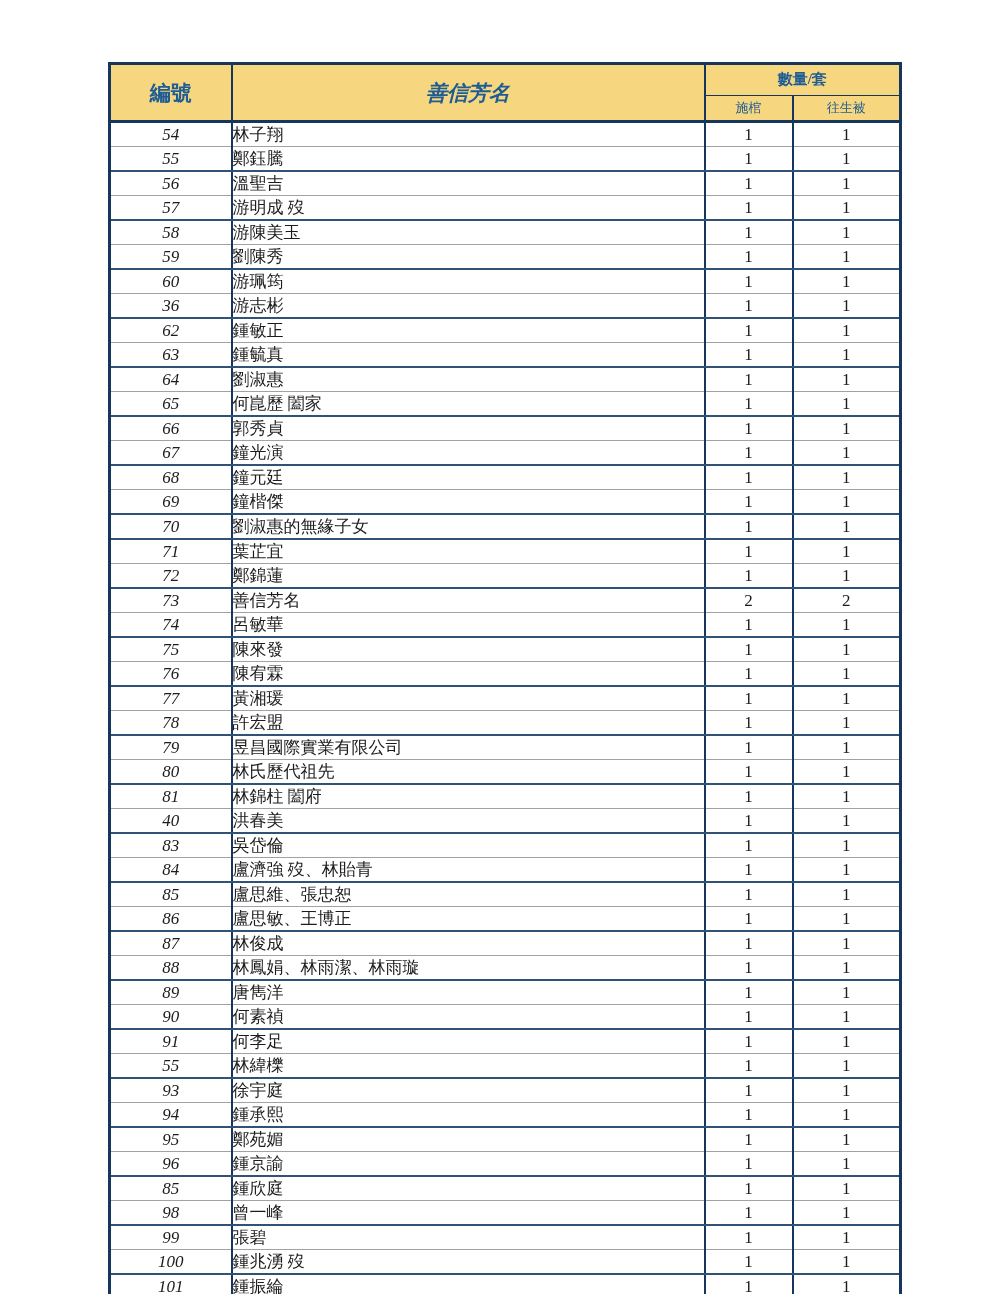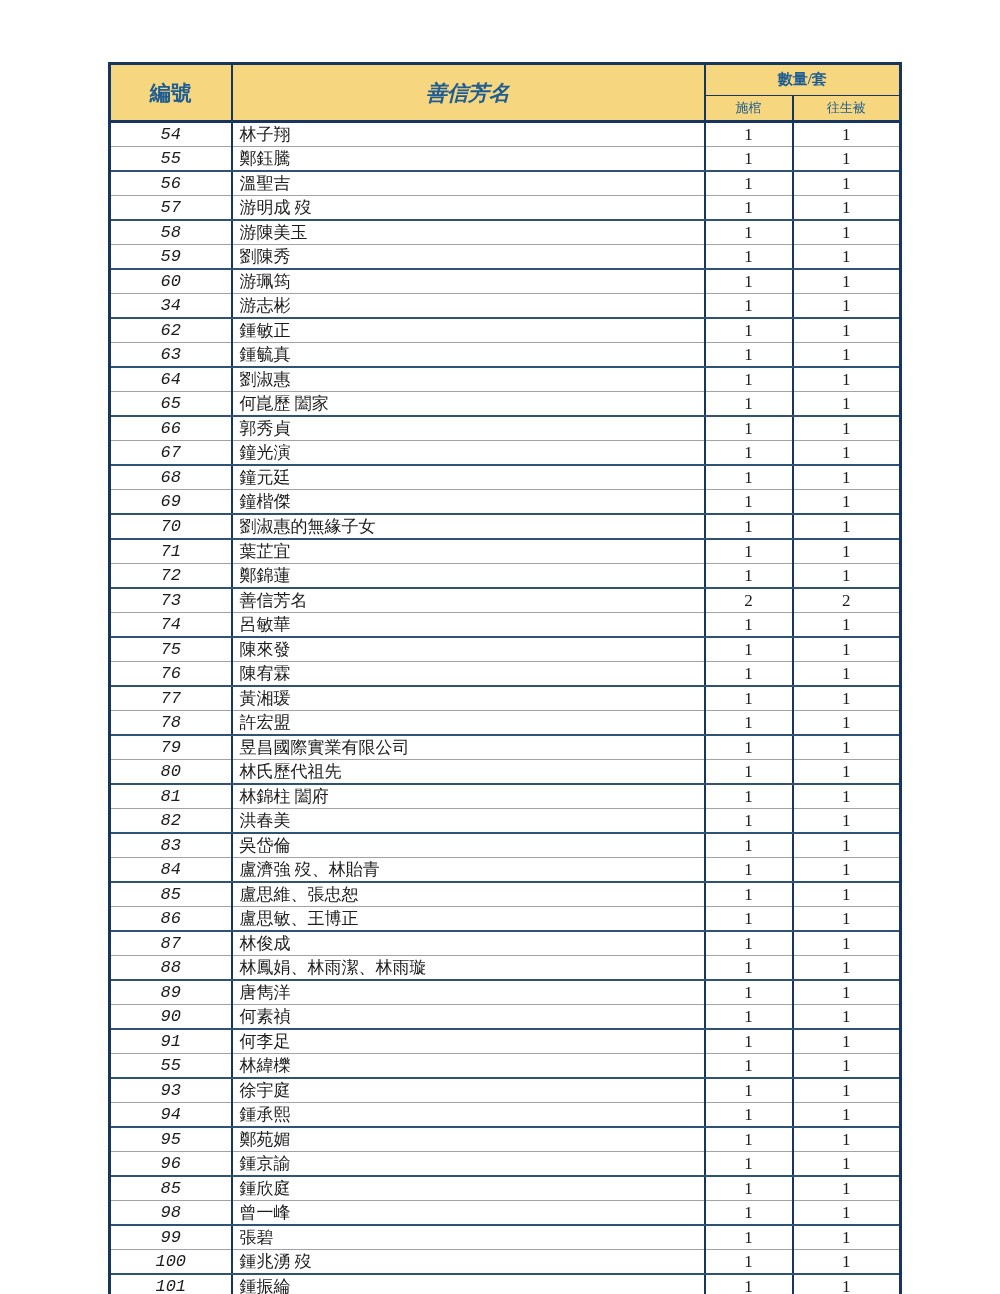--- a/index.html
+++ b/index.html
@@ -40,7 +40,6 @@
   td.id{
     text-align:center;font-style:italic;font-size:17px;
     border-right:2px solid var(--border-navy);
-    font-family:Liberation Mono, monospace;
   }
   td.name{
     text-align:left;padding-left:7px;

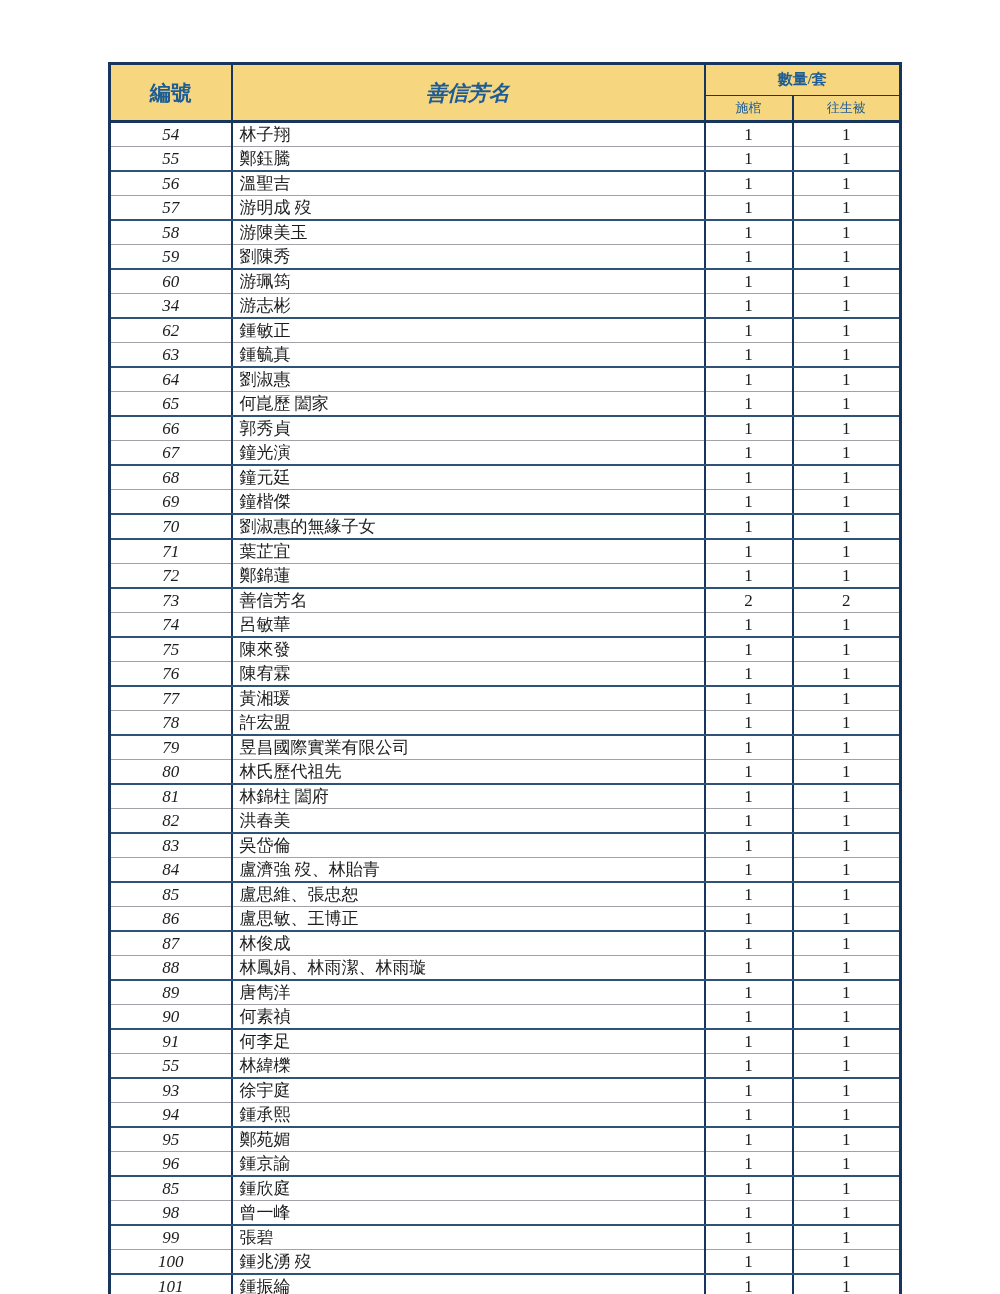--- a/index.html
+++ b/index.html
@@ -42,7 +42,7 @@
     border-right:2px solid var(--border-navy);
   }
   td.name{
-    text-align:left;padding-left:7px;
+    text-align:left;
     border-right:2px solid var(--border-navy);
   }
   td.coffin{text-align:center;border-right:2px solid var(--border-navy);}

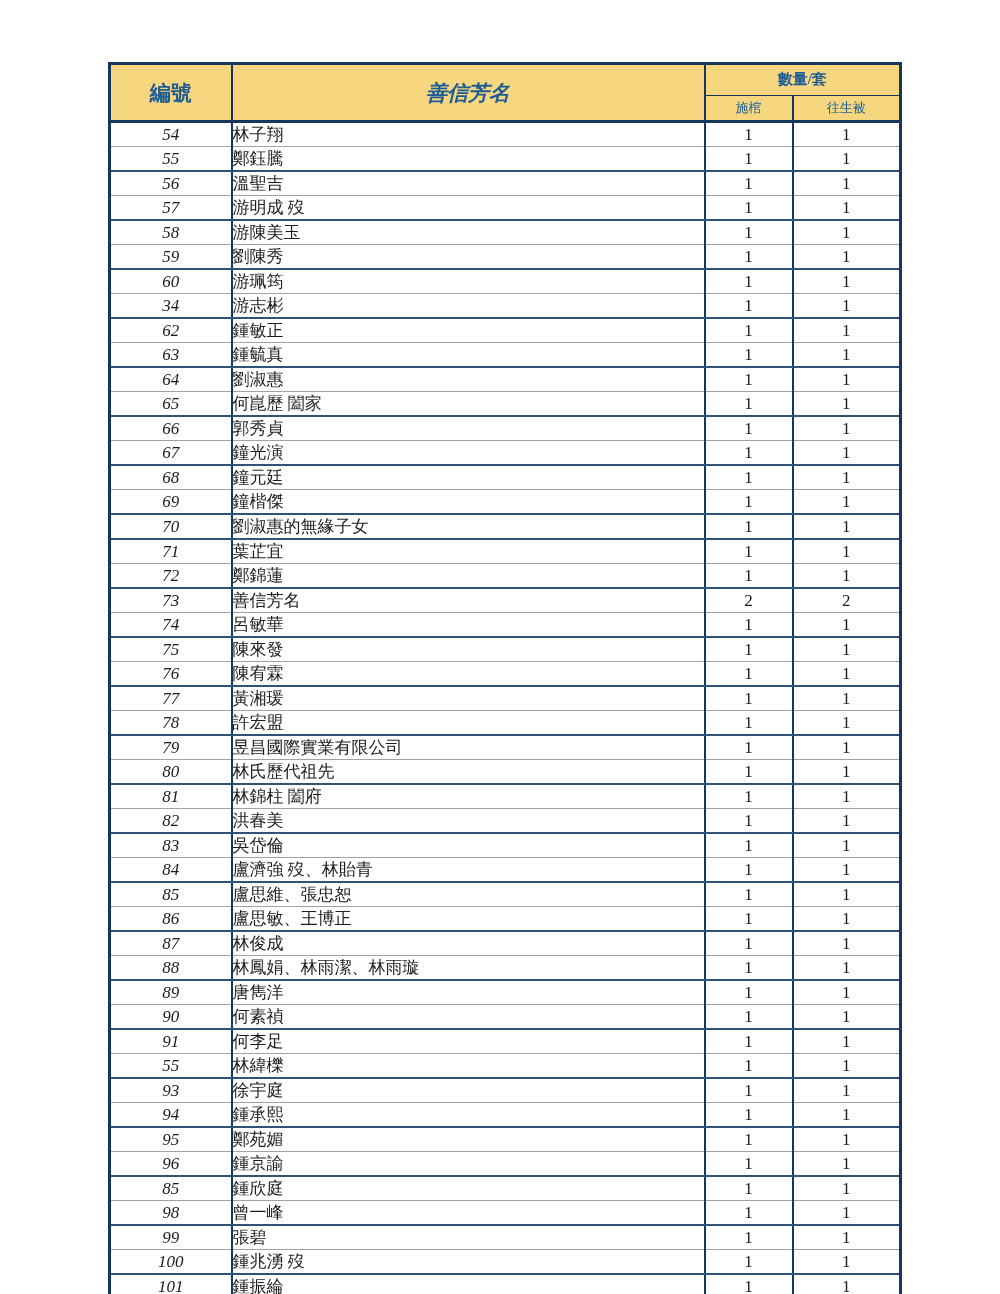--- a/index.html
+++ b/index.html
@@ -114,7 +114,7 @@
     <td class="blanket">1</td>
   </tr>
         <tr class="grp">
-    <td class="id">34</td>
+    <td class="id">36</td>
     <td class="name">游志彬</td>
     <td class="coffin">1</td>
     <td class="blanket">1</td>

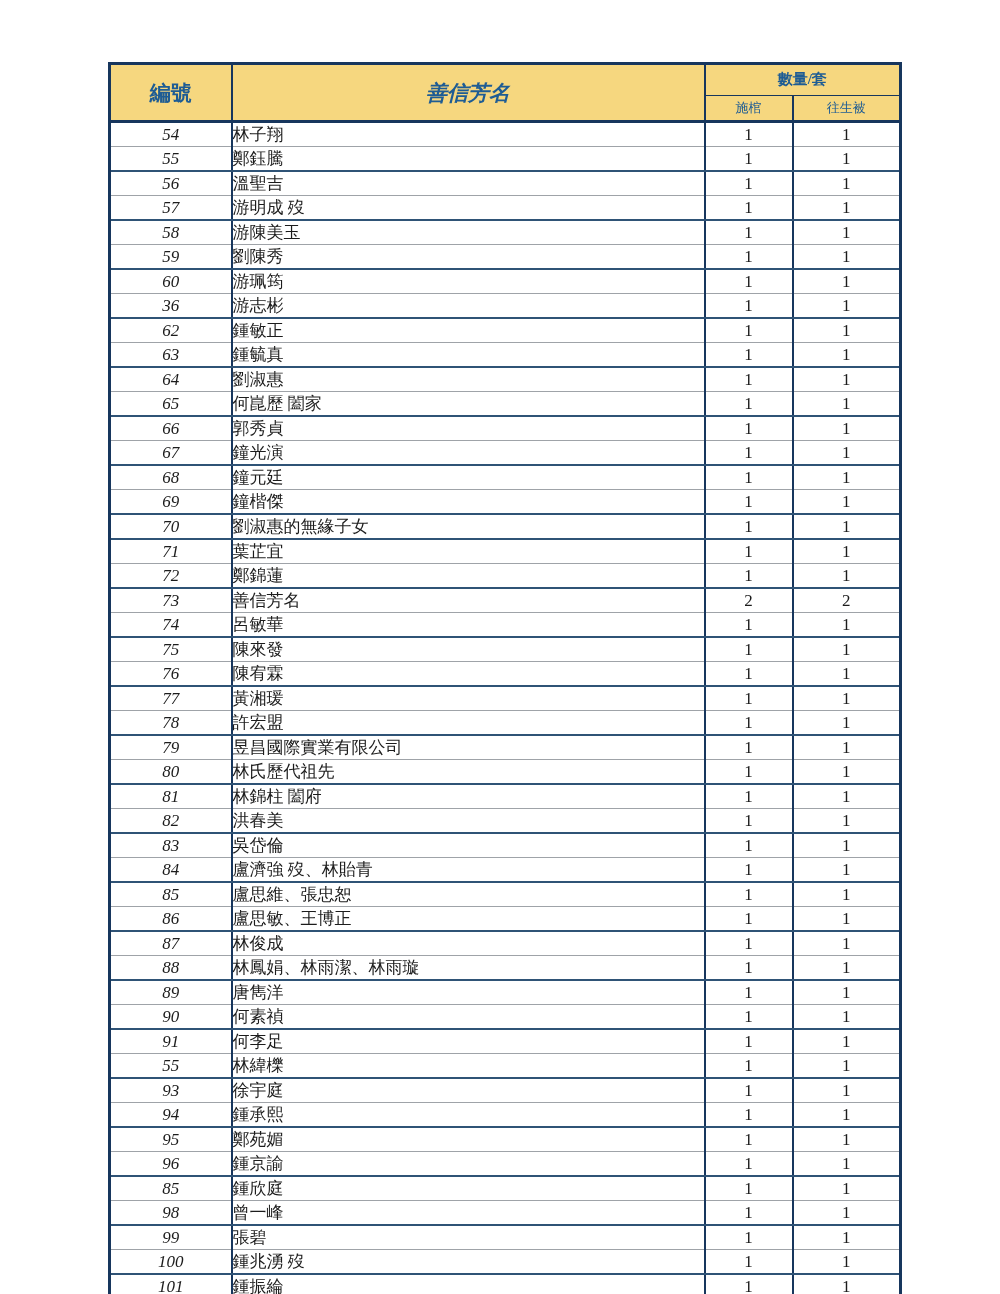--- a/index.html
+++ b/index.html
@@ -240,7 +240,7 @@
     <td class="blanket">1</td>
   </tr>
         <tr class="grp">
-    <td class="id">82</td>
+    <td class="id">40</td>
     <td class="name">洪春美</td>
     <td class="coffin">1</td>
     <td class="blanket">1</td>

